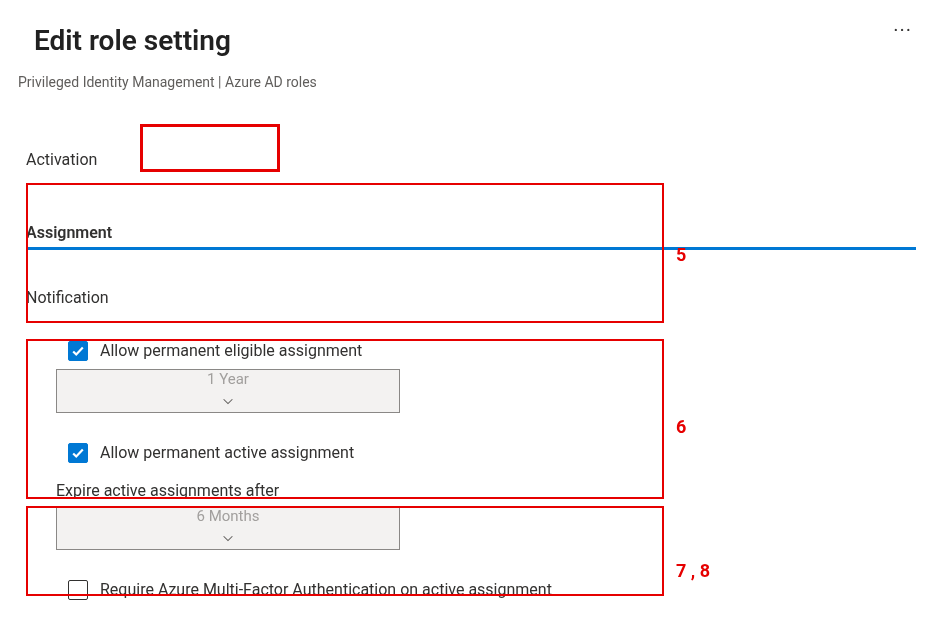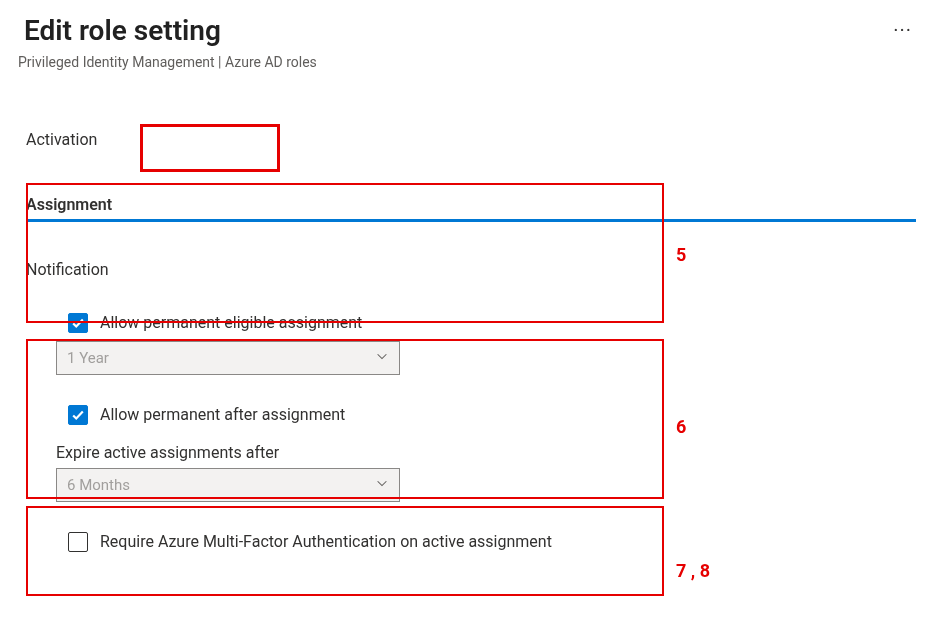--- a/index.html
+++ b/index.html
@@ -25,7 +25,7 @@
   .page-title {
     font-size: 28px;
     font-weight: 600;
-    margin: 6px;
+    margin: 16px;
     line-height: 1.2;
     color: #212121;
   }

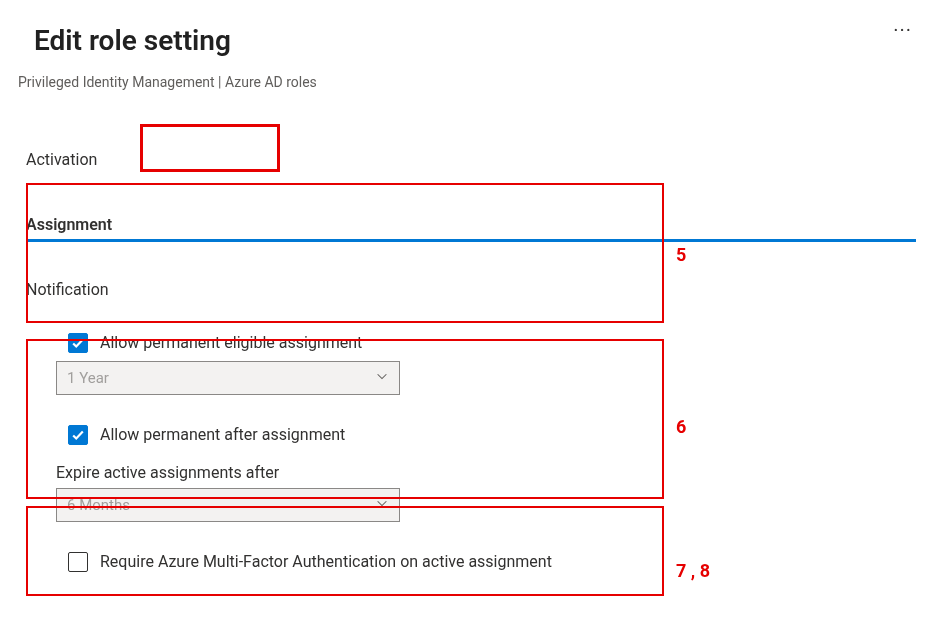--- a/index.html
+++ b/index.html
@@ -57,6 +57,7 @@
   }
   .tab.active {
     font-weight: 600;
+    margin-top: 8px;
   }
   .tab.active::after {
     content: "";

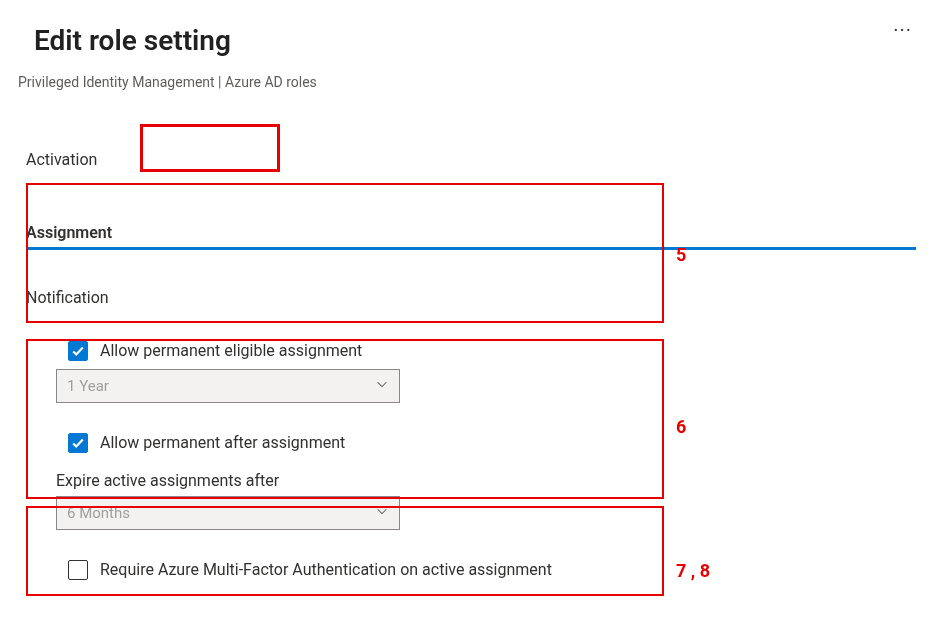--- a/index.html
+++ b/index.html
@@ -136,7 +136,7 @@
   }
   .select {
     width: 344px;
-    height: 34px;
+    height: 44px;
     border: 1px solid #8a8886;
     background: #f3f2f1;
     display: flex;
@@ -146,6 +146,7 @@
     color: #a19f9d;
     font-size: 15px;
     cursor: default;
+    flex-direction: column;
   }
   .select .chevron {
     color: #605e5c;

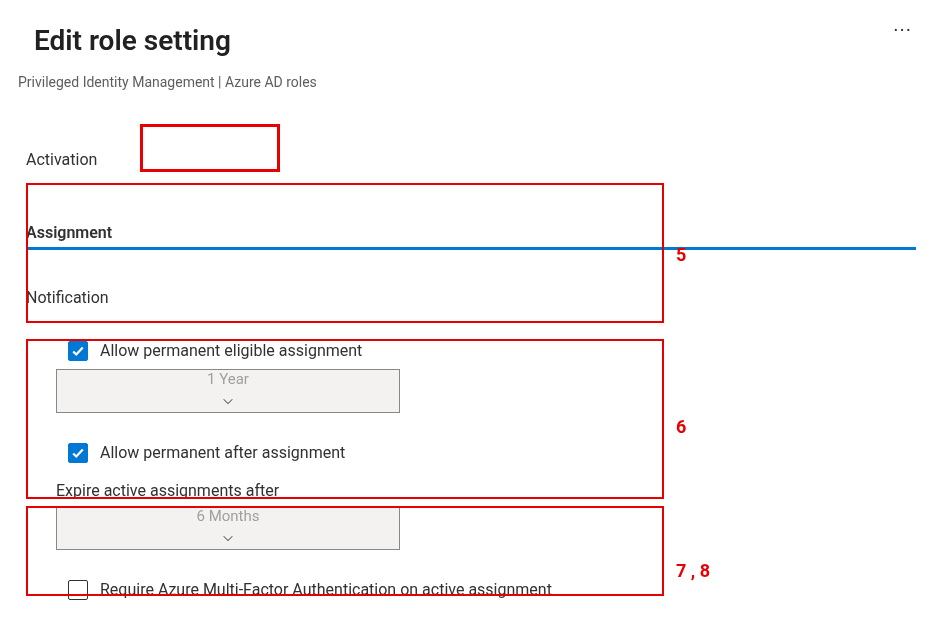--- a/index.html
+++ b/index.html
@@ -213,7 +213,7 @@
               <polyline points="2.5 8.5 6 12 13.5 4"></polyline>
             </svg>
         </div>
-        <div class="cb-label">Allow permanent after assignment</div>
+        <div class="cb-label">Allow permanent active assignment</div>
       </div>
       <div class="field-label">Expire active assignments after</div>
       <div class="select">

